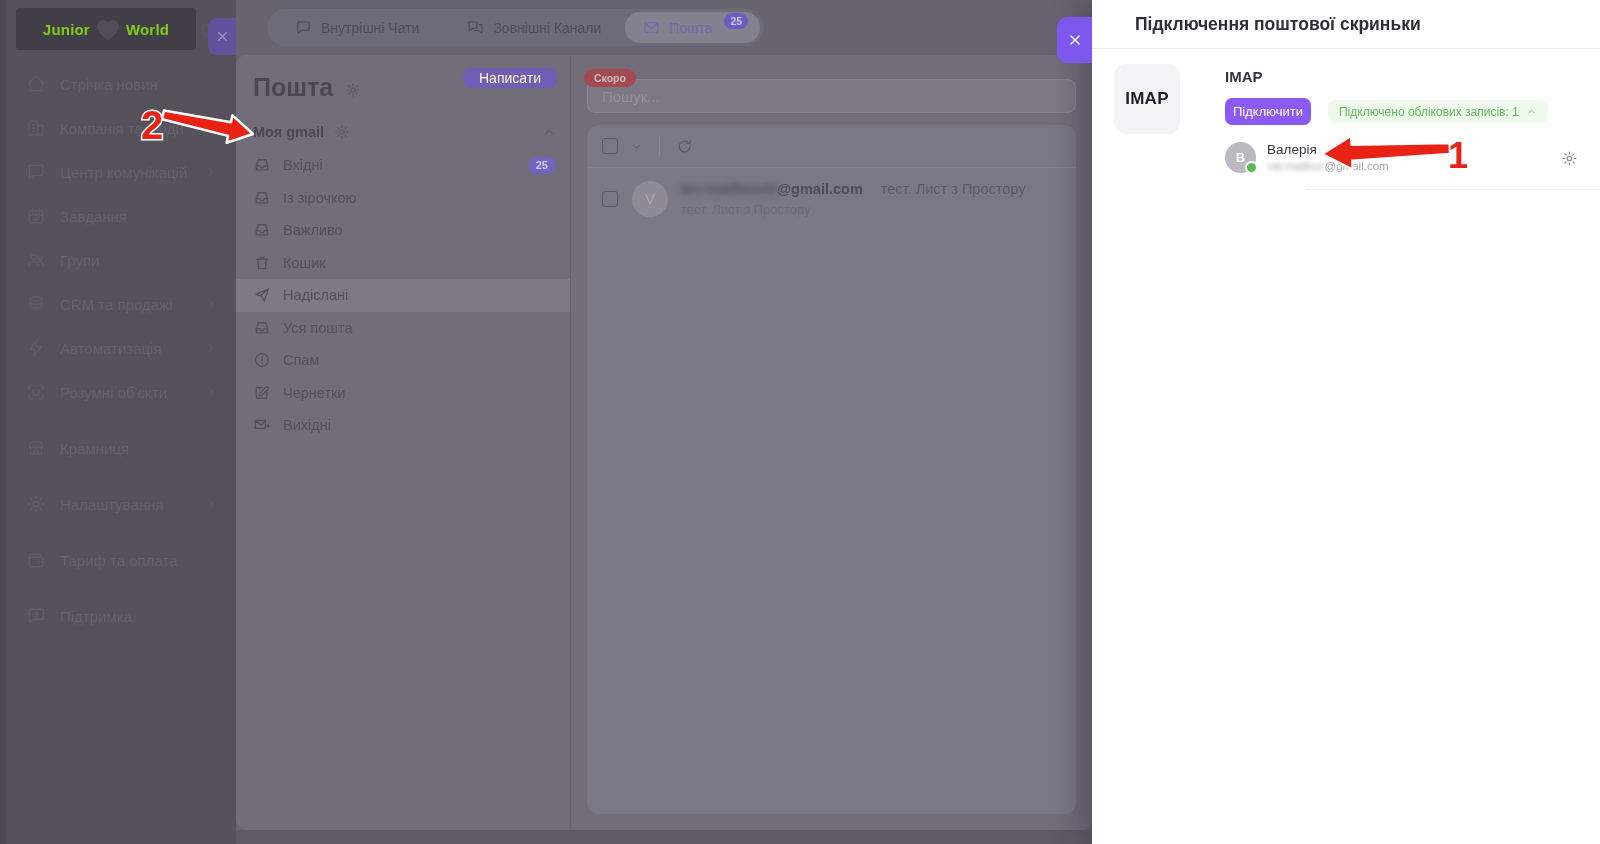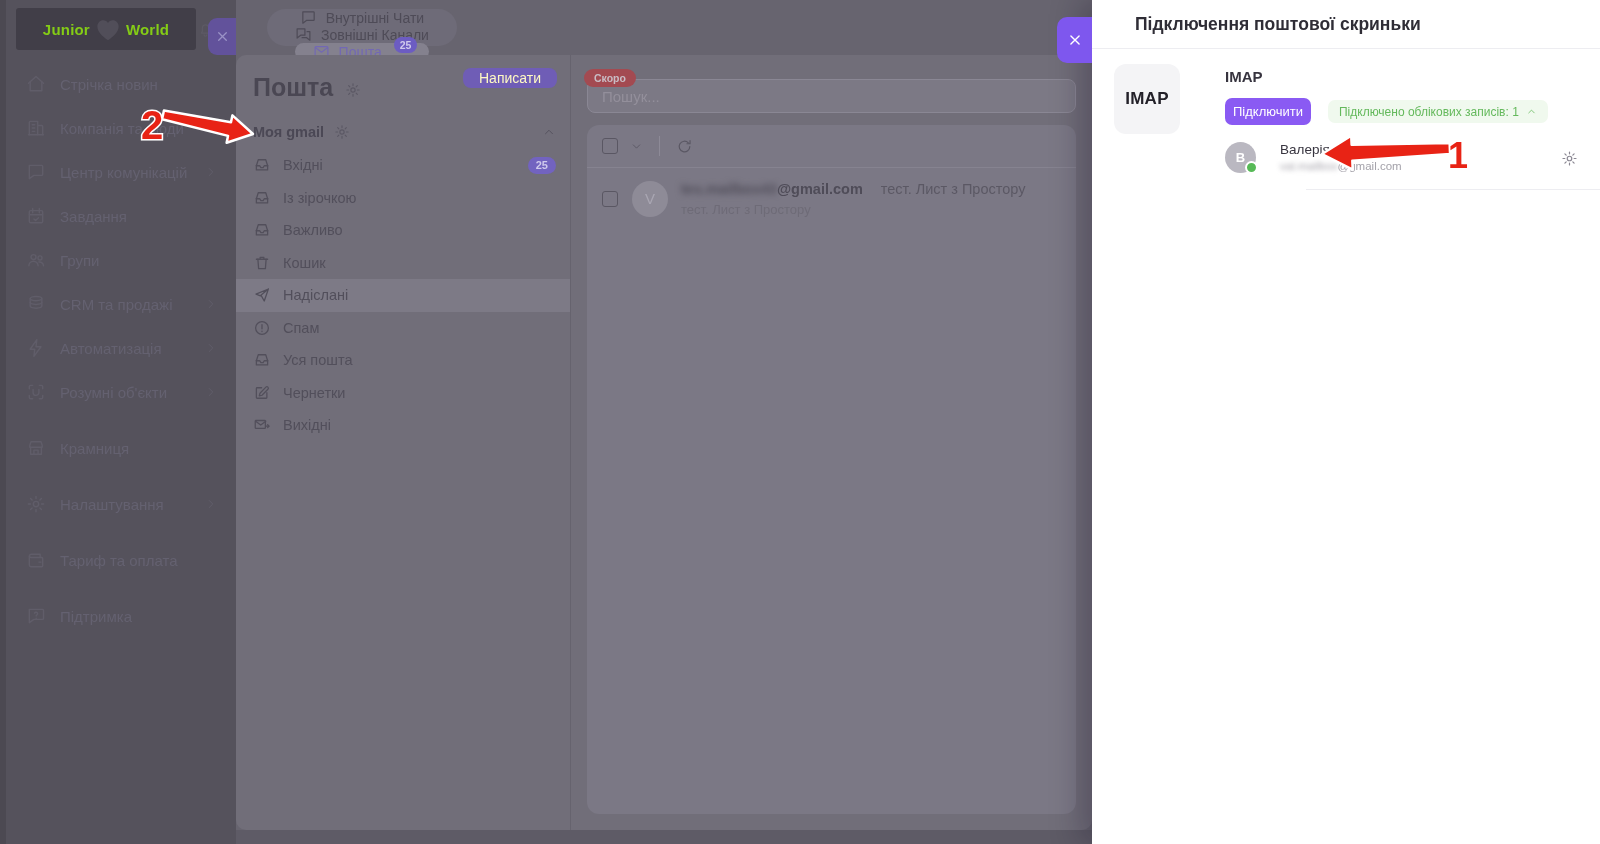--- a/index.html
+++ b/index.html
@@ -31,7 +31,7 @@
   .center{position:absolute;left:236px;top:0;width:856px;height:844px;background:#67646f;}
   .center-bottom{position:absolute;left:0;bottom:0;width:100%;height:14px;background:#5e5b66;}
   .tabs{position:absolute;left:31px;top:9px;height:37px;border-radius:19px;background:#6e6b78;
-        display:flex;align-items:center;padding:0 4px;flex-direction:column;}
+        display:flex;align-items:center;padding:0 4px;}
   .tab{display:flex;align-items:center;gap:9px;padding:0 24px;color:#4e4b57;font-size:14px;height:100%;}
   .tab .i{width:17px;height:17px;}
   .tab.active{background:#84818e;border-radius:15px;height:31px;color:#7268b4;padding:0 12px 0 18px;}

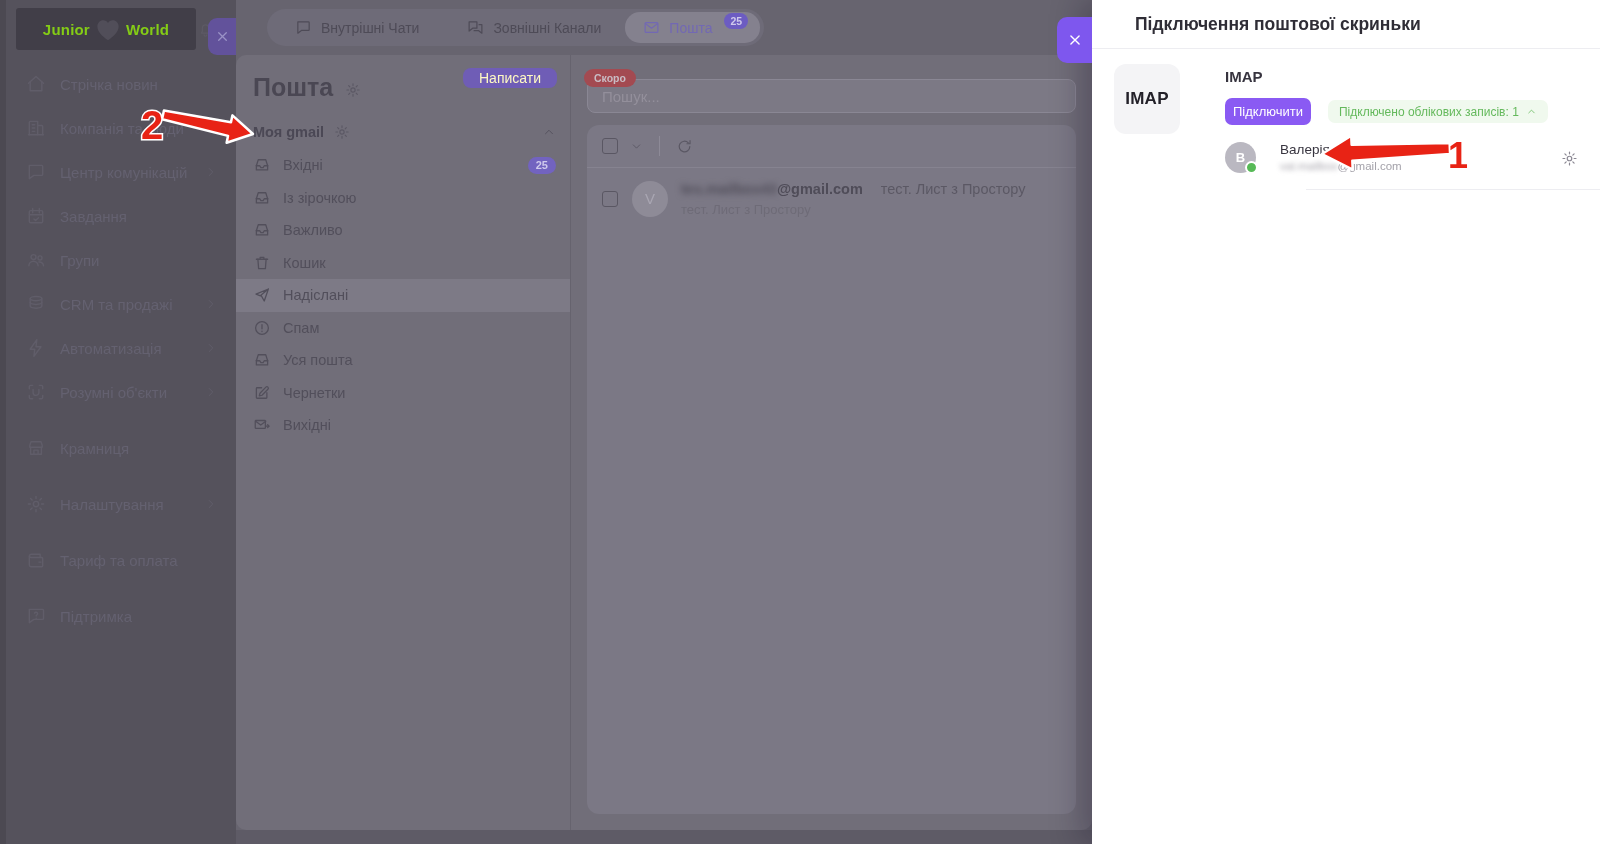--- a/index.html
+++ b/index.html
@@ -109,7 +109,7 @@
              font-weight:600;display:flex;align-items:center;justify-content:center;}
   .dot{position:absolute;right:-2px;bottom:-1px;width:9px;height:9px;background:#57ba57;
        border:2px solid #fff;border-radius:50%;}
-  .acc-col{margin-left:24px;}
+  .acc-col{margin-left:11px;}
   .acc-name{font-size:13.5px;color:#37343f;}
   .acc-email{margin-top:3px;font-size:11.5px;color:#a4a2aa;}
   .acc-email .blur{filter:blur(2.6px);}

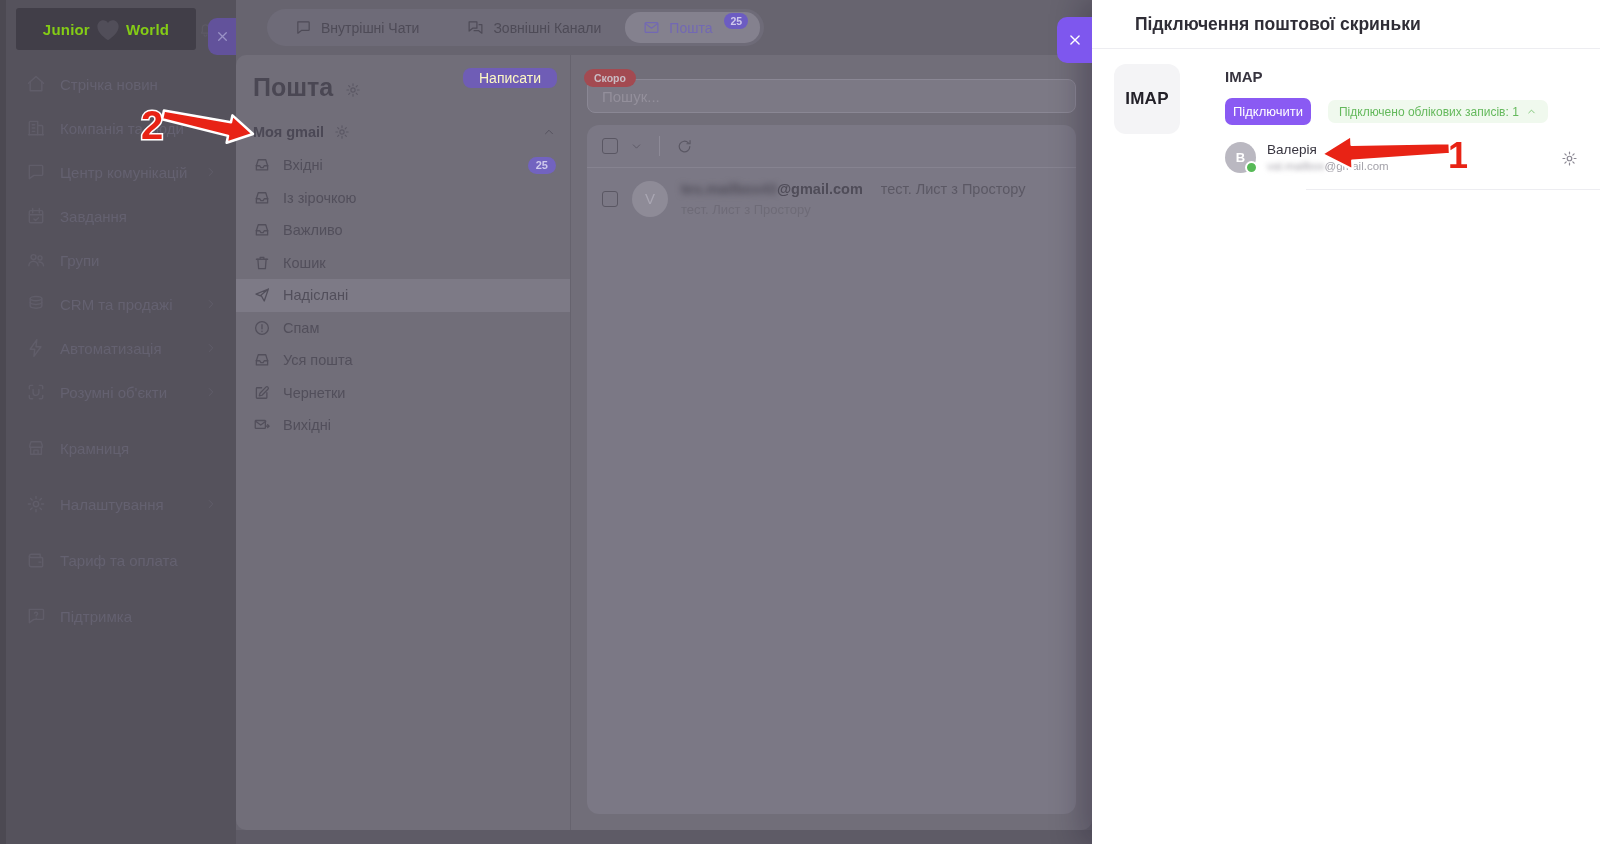--- a/index.html
+++ b/index.html
@@ -407,22 +407,22 @@
           <div class="folder">
             <span class="i">
                 <svg viewBox="0 0 24 24" fill="none" stroke="currentColor" stroke-width="1.7" stroke-linecap="round" stroke-linejoin="round">
+                  <path d="M4.5 13L7 5h10l2.5 8"></path>
+                  <path d="M4.5 13v5.5h15V13"></path>
+                  <path d="M4.5 13h4.5l1.5 2.5h3L15 13h4.5"></path>
+                </svg>
+              </span>
+            <span>Уся пошта</span>
+          </div>
+          <div class="folder">
+            <span class="i">
+                <svg viewBox="0 0 24 24" fill="none" stroke="currentColor" stroke-width="1.7" stroke-linecap="round" stroke-linejoin="round">
                   <circle cx="12" cy="12" r="8.5"></circle>
                   <path d="M12 7.5v5.5"></path>
                   <path d="M12 16.3v.4"></path>
                 </svg>
               </span>
             <span>Спам</span>
-          </div>
-          <div class="folder">
-            <span class="i">
-                <svg viewBox="0 0 24 24" fill="none" stroke="currentColor" stroke-width="1.7" stroke-linecap="round" stroke-linejoin="round">
-                  <path d="M4.5 13L7 5h10l2.5 8"></path>
-                  <path d="M4.5 13v5.5h15V13"></path>
-                  <path d="M4.5 13h4.5l1.5 2.5h3L15 13h4.5"></path>
-                </svg>
-              </span>
-            <span>Уся пошта</span>
           </div>
           <div class="folder">
             <span class="i">

